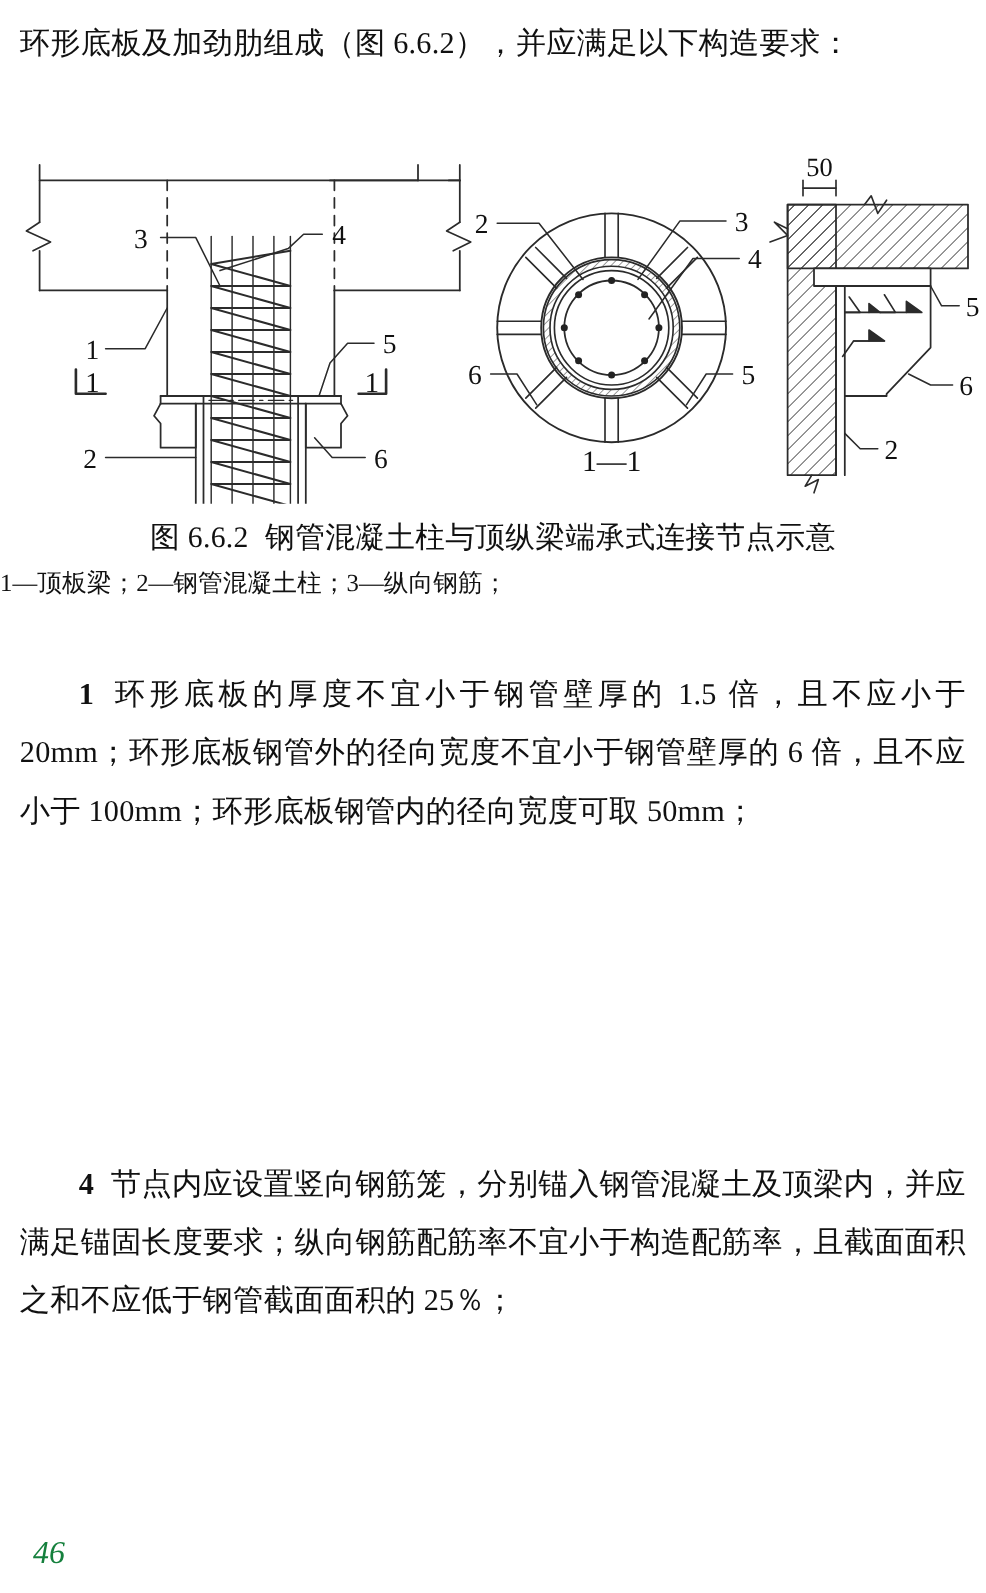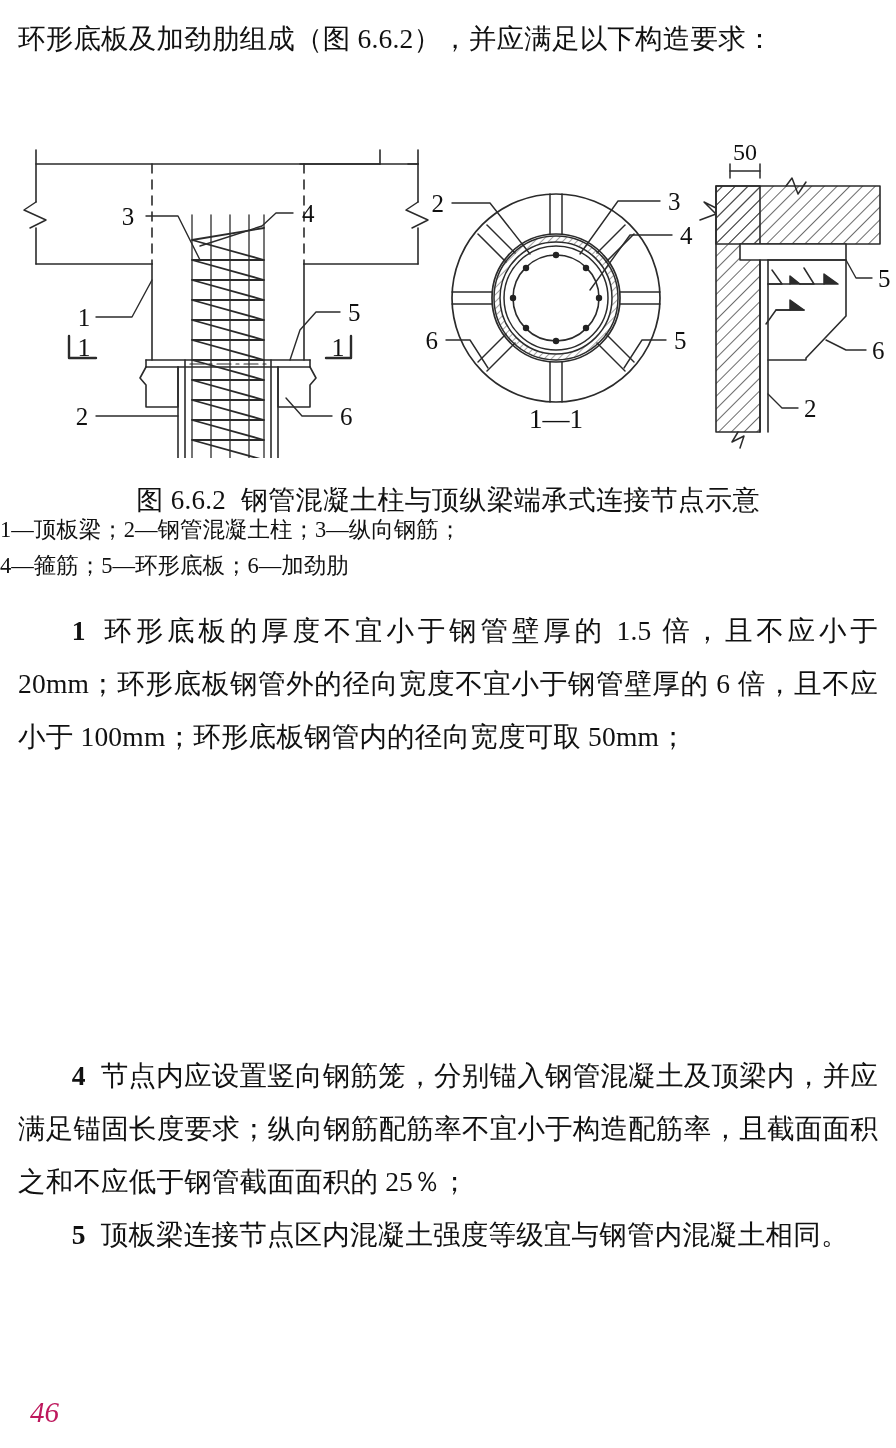--- a/index.html
+++ b/index.html
@@ -77,7 +77,6 @@
     line-height: 40px;
     color: #111;
     letter-spacing: 0.3px;
-    margin-top: 12px;
   }
   #fig-caption .cap-no { margin-right: 0.55em; }
   #fig-legend {

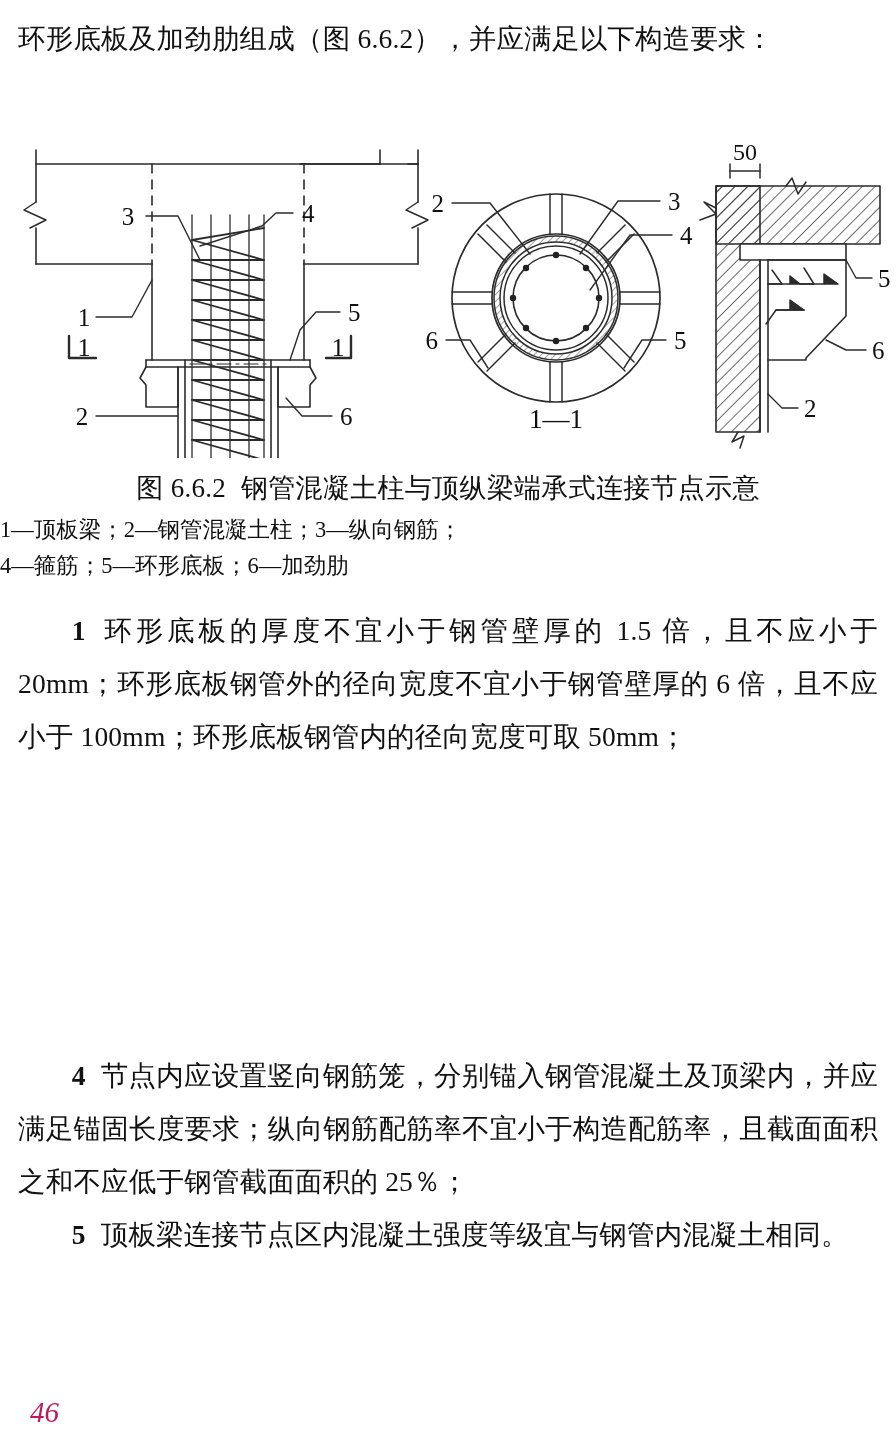--- a/index.html
+++ b/index.html
@@ -352,7 +352,6 @@
   </div>
   <div id="fig-legend">
     <div>1—顶板梁；2—钢管混凝土柱；3—纵向钢筋；</div>
-    <div>4—箍筋；5—环形底板；6—加劲肋</div>
   </div>
 
   <div class="textcol" id="p1">

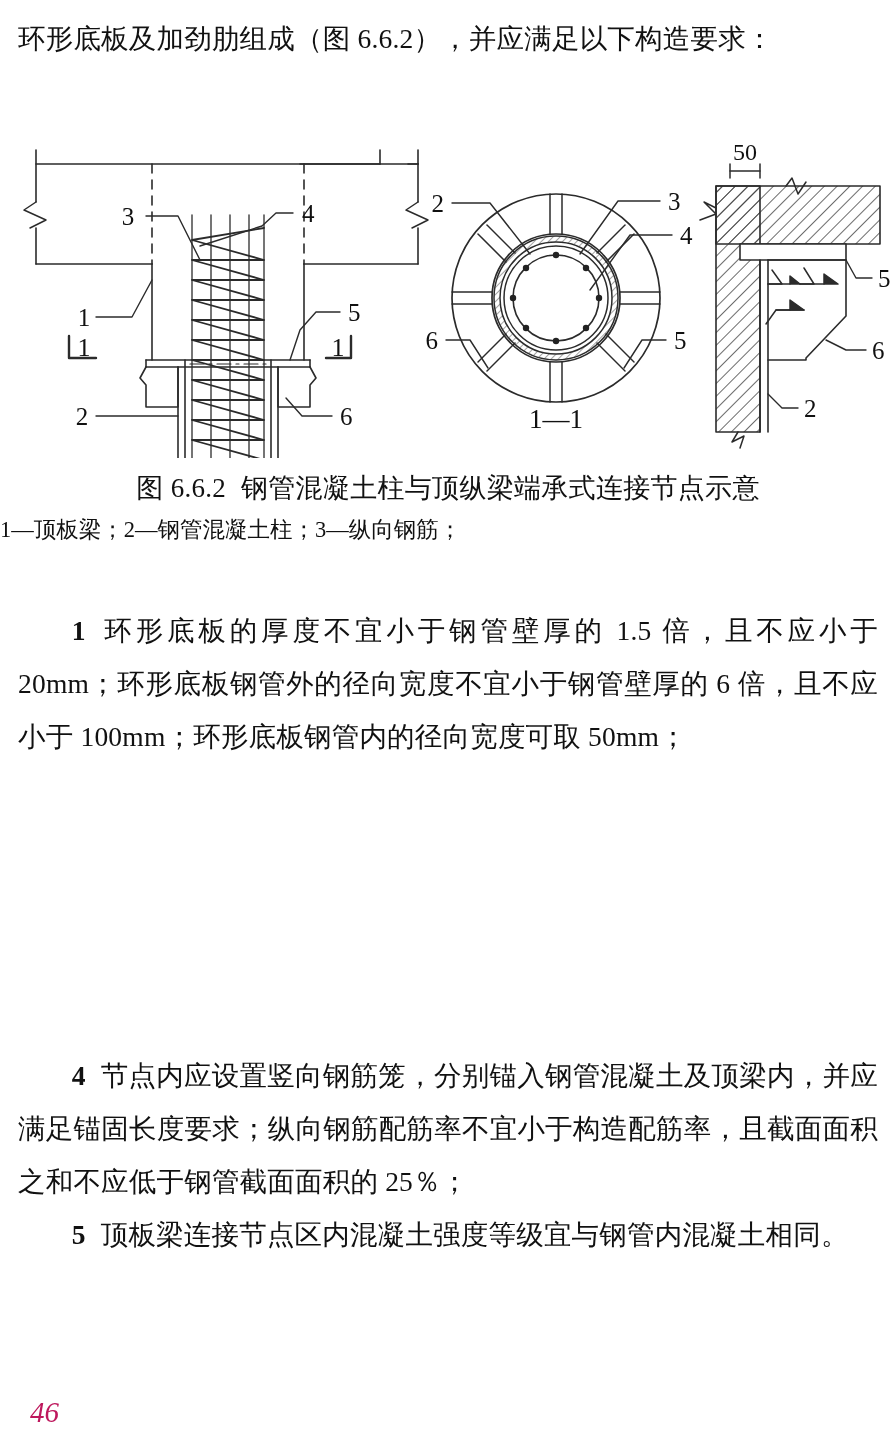--- a/index.html
+++ b/index.html
@@ -368,11 +368,6 @@
     </p>
   </div>
 
-  <div class="textcol" id="p5">
-    <p class="para indent2">
-      <span class="marker">5</span><span>顶板梁连接节点区内混凝土强度等级宜与钢管内混凝土相同。</span>
-    </p>
-  </div>
 
 
   <div id="page-number">46</div>

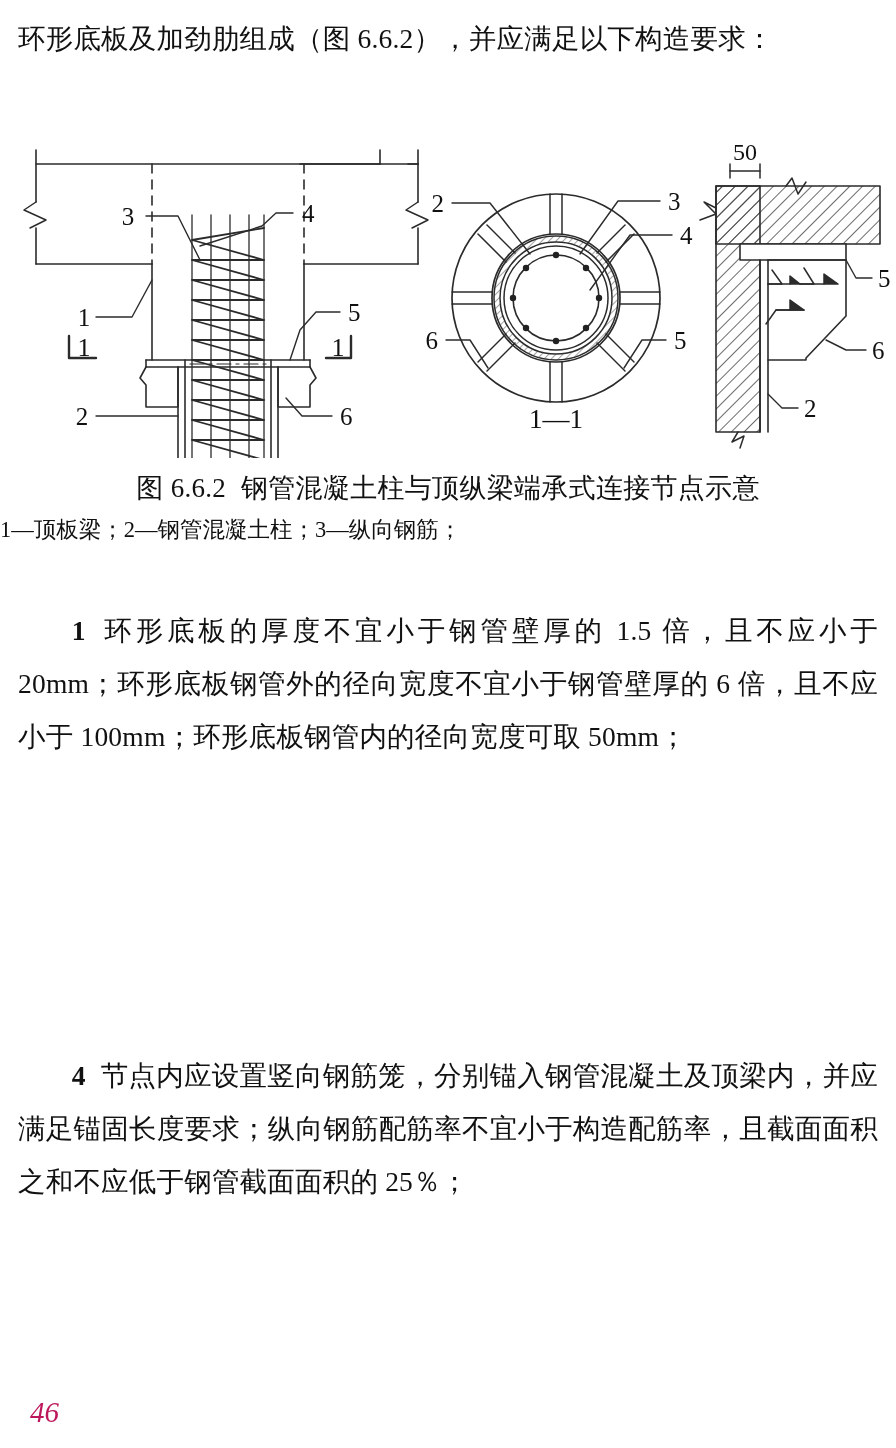--- a/index.html
+++ b/index.html
@@ -103,7 +103,7 @@
     top: 1396px;
     font-style: italic;
     font-size: 29px;
-    color: #be185d;
+    color: #15803d;
     font-family: "Liberation Serif", "DejaVu Serif", serif;
   }
 </style>

